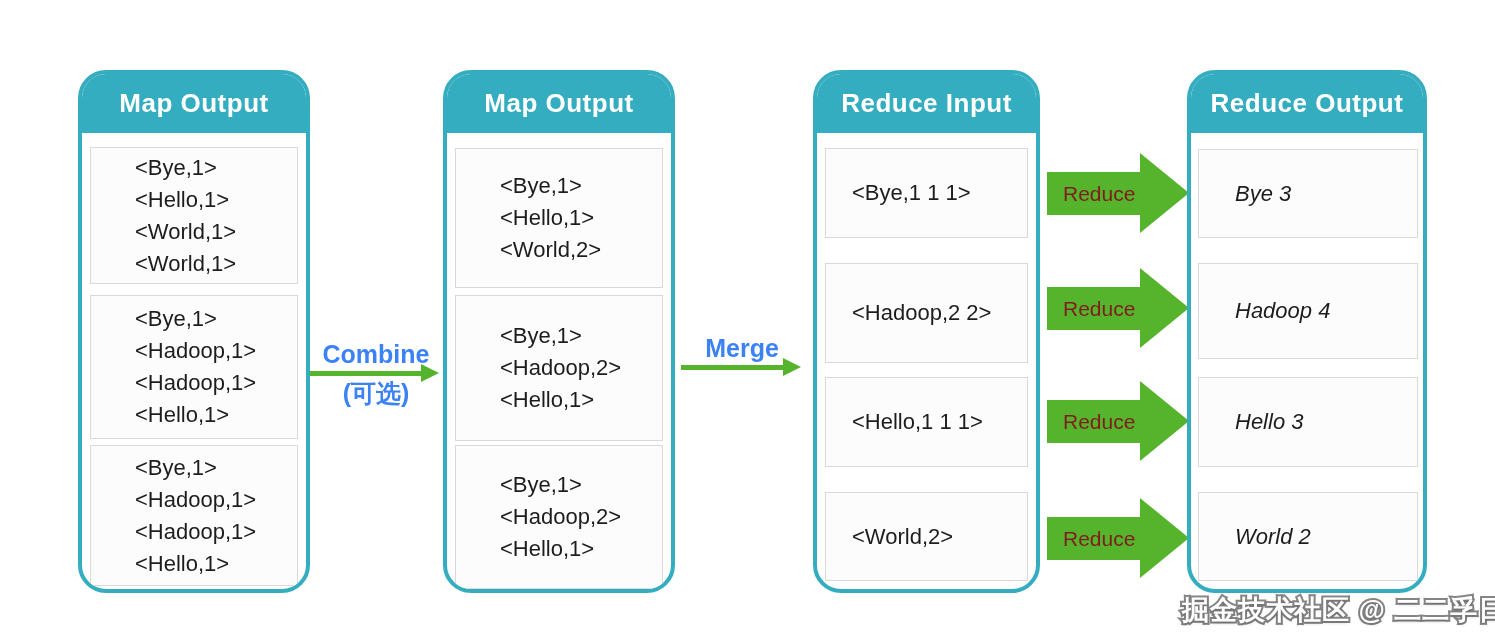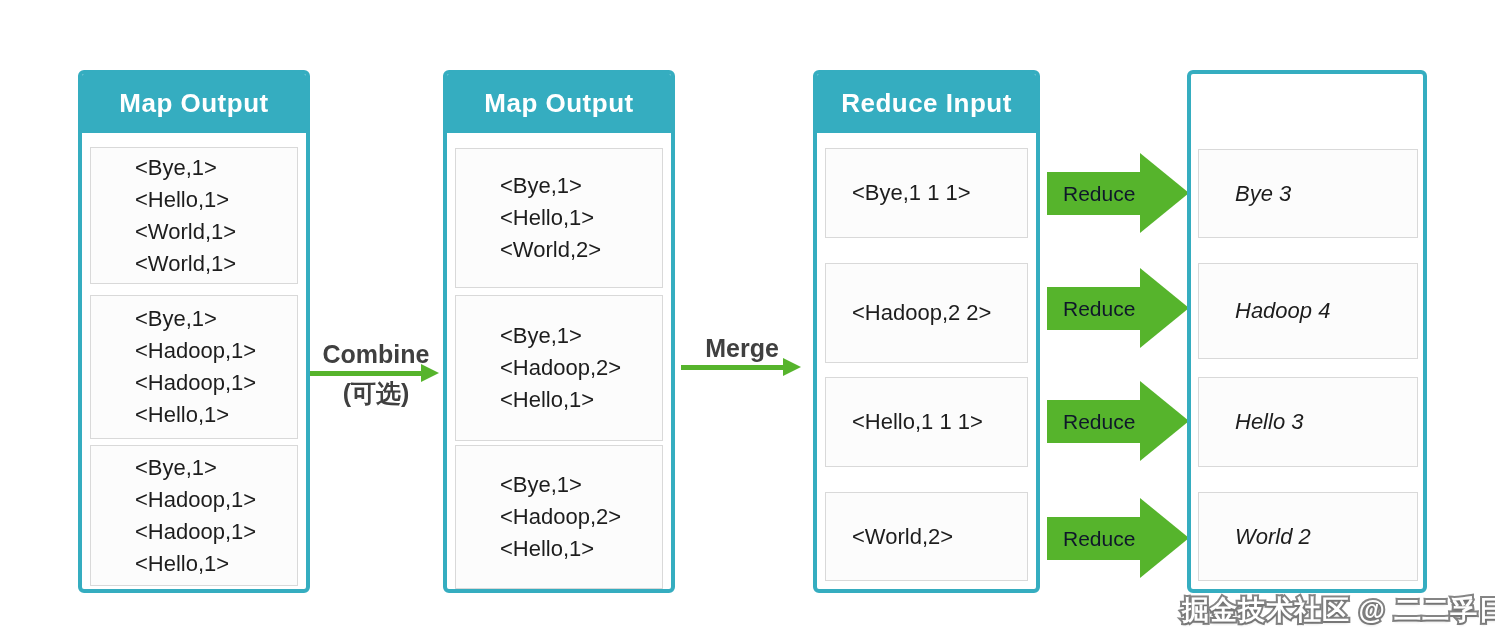--- a/index.html
+++ b/index.html
@@ -8,7 +8,7 @@
 
   
   .panel{position:absolute;top:70px;height:523px;border:4px solid #35adc0;
-         border-radius:6px;background:#ffffff;box-sizing:border-box;overflow:hidden;}
+         border-radius:28px;background:#ffffff;box-sizing:border-box;overflow:hidden;}
   .p1{left:78px;width:232px;}
   .p2{left:443px;width:232px;}
   .p3{left:813px;width:227px;}

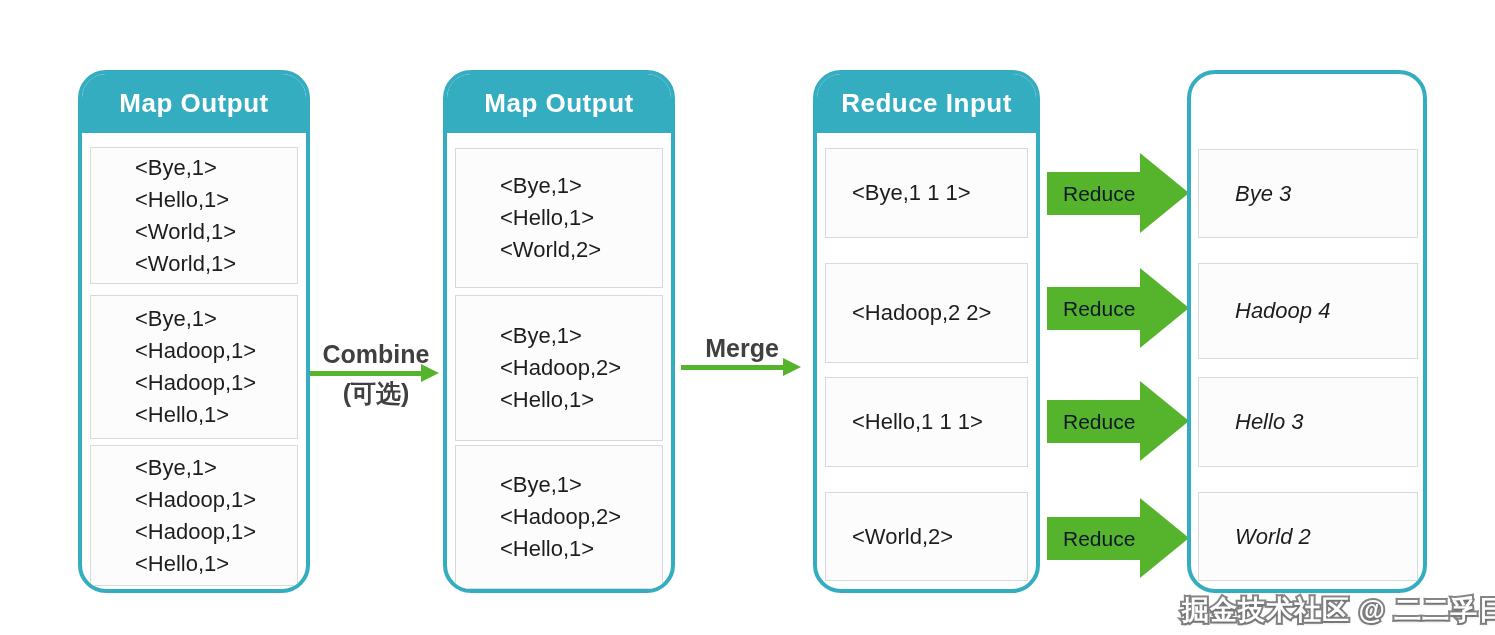--- a/index.html
+++ b/index.html
@@ -159,6 +159,9 @@
   </div>
 
   <div class="panel p4">
+    <div class="panel-header">
+      <span>Reduce Output</span>
+    </div>
     <div class="kv-box b1">
       <span>Bye 3</span>
     </div>

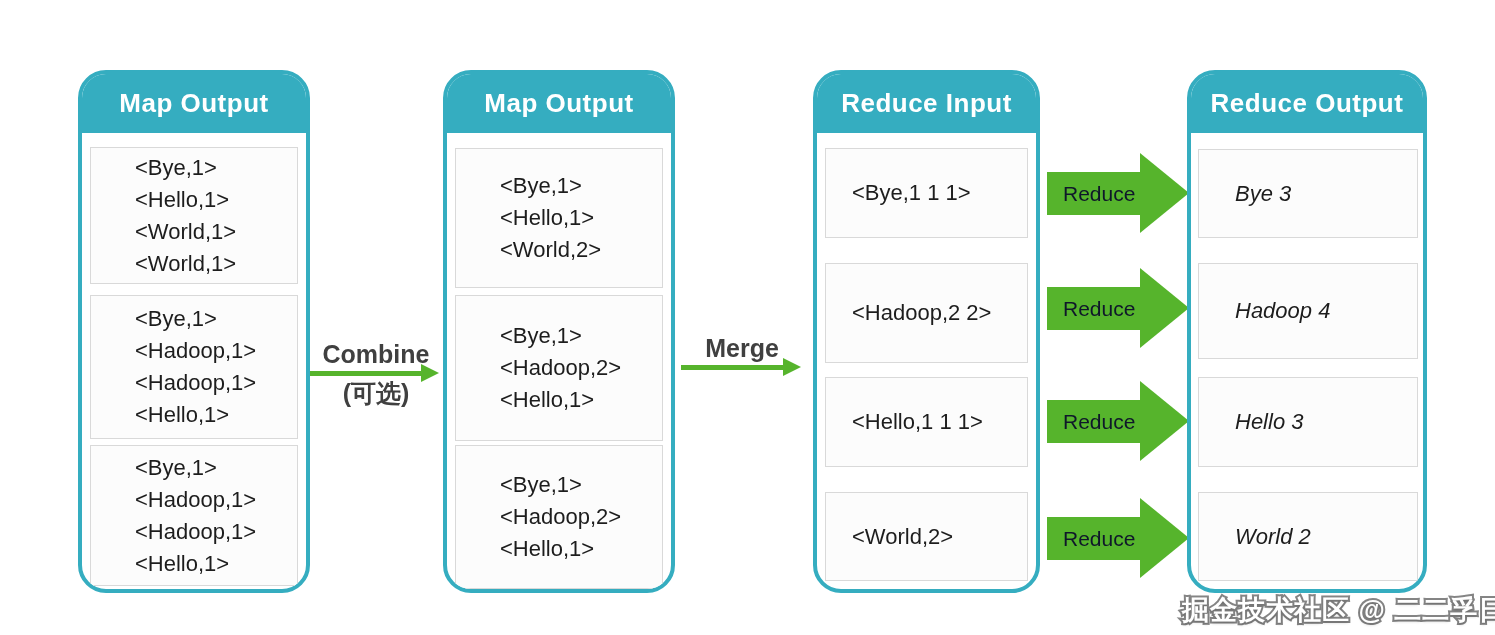--- a/index.html
+++ b/index.html
@@ -46,7 +46,7 @@
   .reduce-arrow{position:absolute;left:1047px;width:142px;height:80px;}
   .ra1{top:153px;} .ra2{top:268px;} .ra3{top:381px;} .ra4{top:498px;}
   .reduce-body{position:absolute;left:0;top:19px;width:94px;height:43px;background:#56b42c;
-               color:#0f172a;font-size:21px;line-height:43px;padding-left:16px;
+               color:#7f1d1d;font-size:21px;line-height:43px;padding-left:16px;
                box-sizing:border-box;white-space:nowrap;}
   .reduce-head{position:absolute;left:93px;top:0;width:0;height:0;
                border-left:49px solid #56b42c;border-top:40px solid transparent;

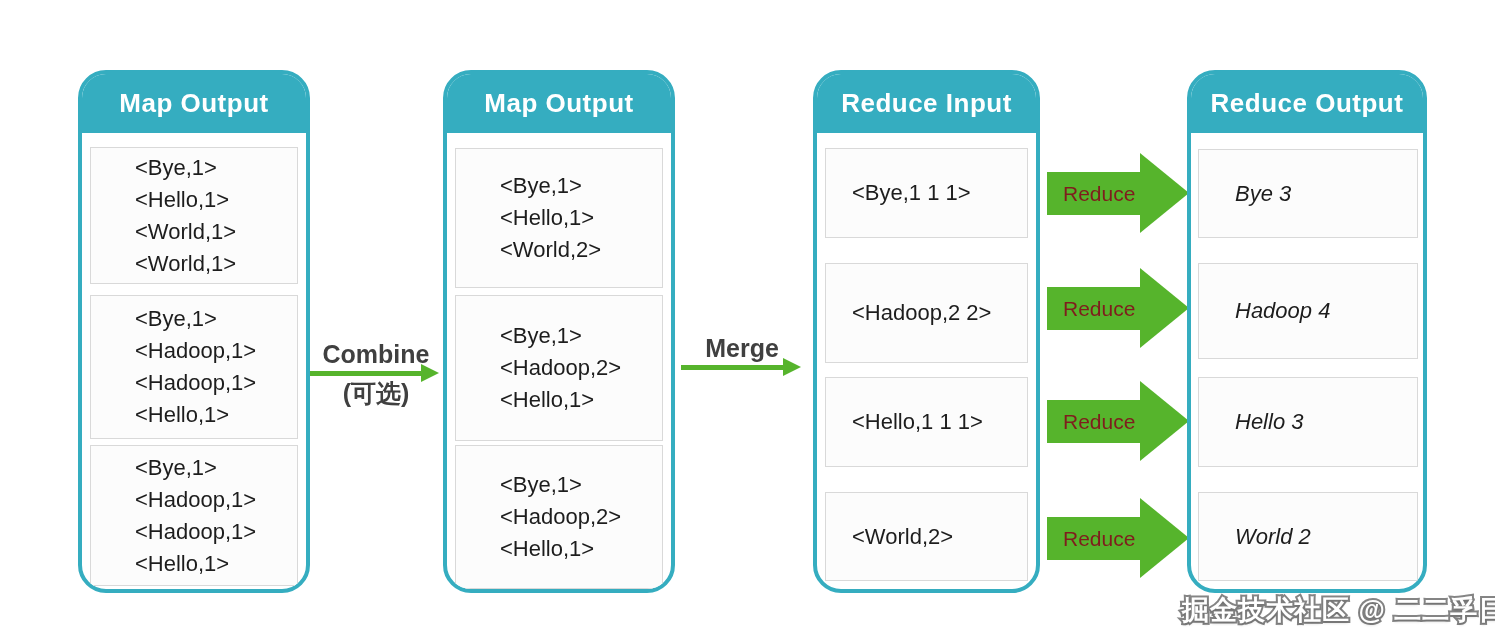--- a/index.html
+++ b/index.html
@@ -30,7 +30,7 @@
   .p4 .b1{top:75px;height:89px;}   .p4 .b2{top:189px;height:96px;}   .p4 .b3{top:303px;height:90px;}   .p4 .b4{top:418px;height:89px;}
 
   
-  .flow-arrow{position:absolute;text-align:center;color:#404040;font-weight:bold;
+  .flow-arrow{position:absolute;text-align:center;color:#3b82f6;font-weight:bold;
               font-size:25px;line-height:28px;}
   .combine{left:310px;top:340px;width:132px;}
   .merge{left:681px;top:334px;width:122px;}

